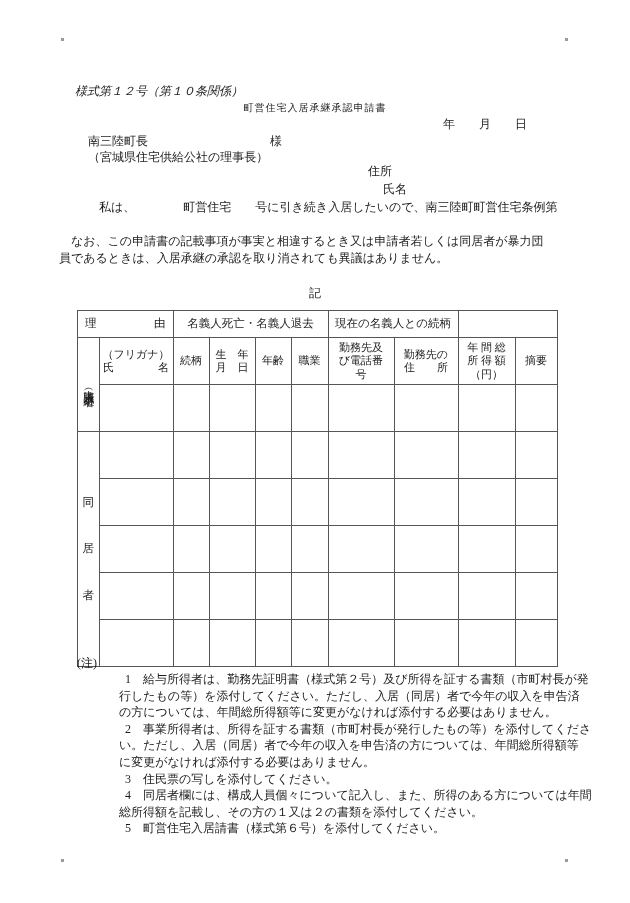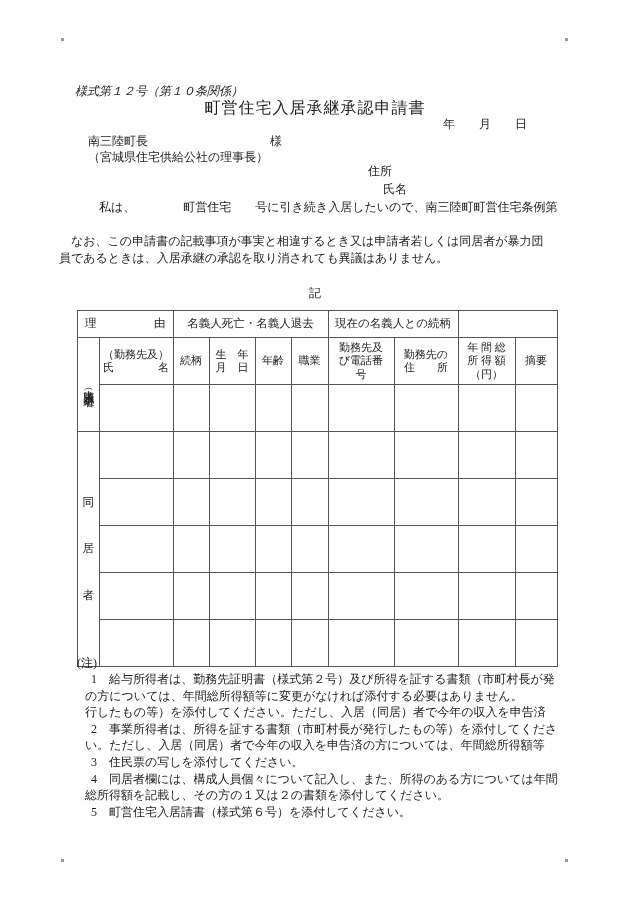--- a/index.html
+++ b/index.html
@@ -15,7 +15,7 @@
   .mark{position:absolute;width:3px;height:3px;background:#9a9a9a;}
 
   
-  .title{left:0;right:0;text-align:center;font-size:16px;letter-spacing:1px;}
+  .title{left:0;right:0;text-align:center;font-size:10px;letter-spacing:1px;}
 
   
   .para .ln{font-size:12px;line-height:16.8px;white-space:pre;}

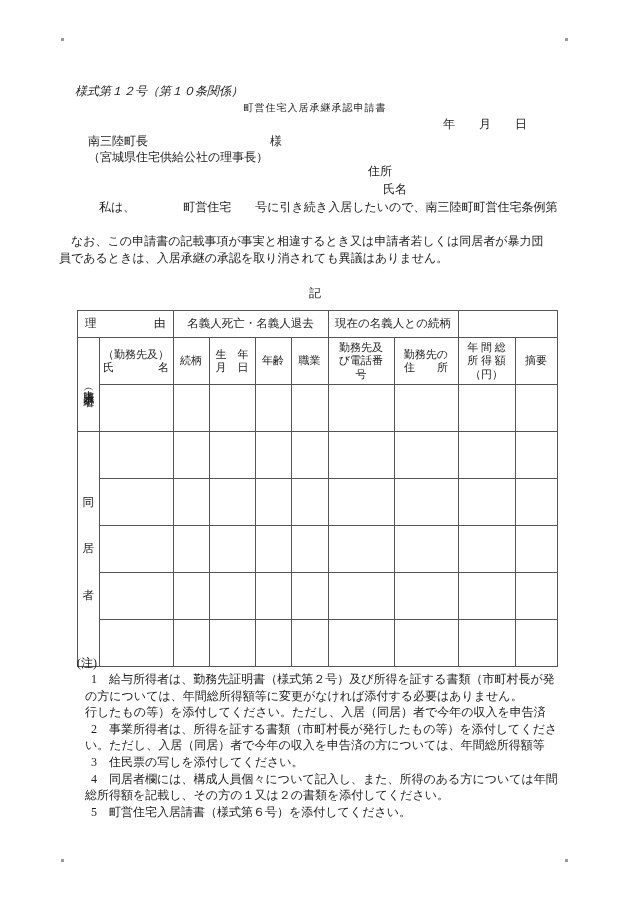--- a/index.html
+++ b/index.html
@@ -96,7 +96,7 @@
         <span class="vtext">申請人（承継者）</span>
       </div>
     </td>
-    <td><div class="ln">（勤務先及）</div><div class="ln">氏　　　　名</div></td>
+    <td><div class="ln">（フリガナ）</div><div class="ln">氏　　　　名</div></td>
     <td>続柄</td>
     <td><div class="ln">生　年</div><div class="ln">月　日</div></td>
     <td>年齢</td>

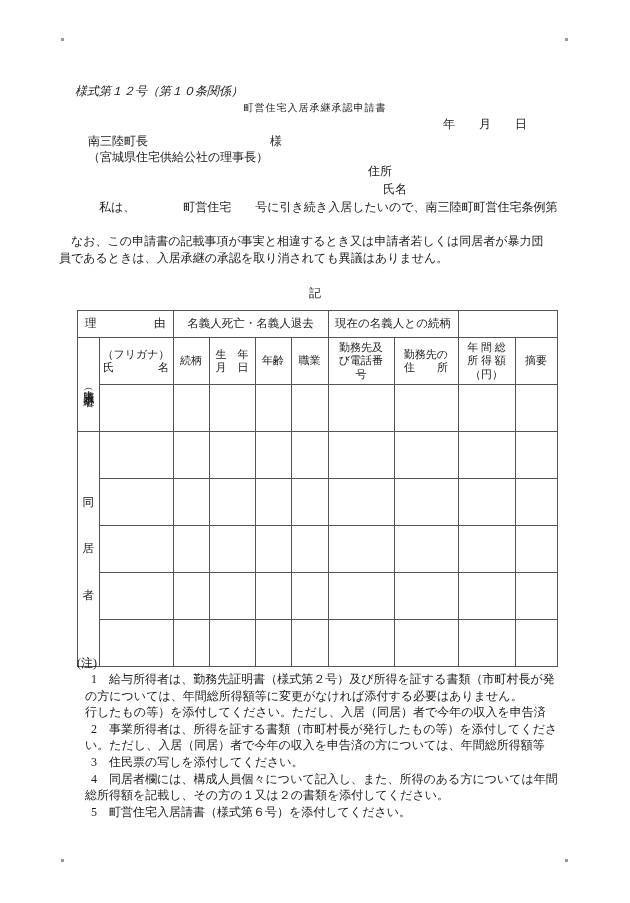--- a/index.html
+++ b/index.html
@@ -40,7 +40,7 @@
   .cohab-wrap .ln{font-size:11.5px;}
 
   
-  .notes .ln{font-size:12px;line-height:16.6px;white-space:pre;}
+  .notes .ln{font-size:12px;line-height:16.6px;white-space:pre;margin-left:34px;}
   .note .ln:first-child{text-indent:6px;}
 </style>
 </head>

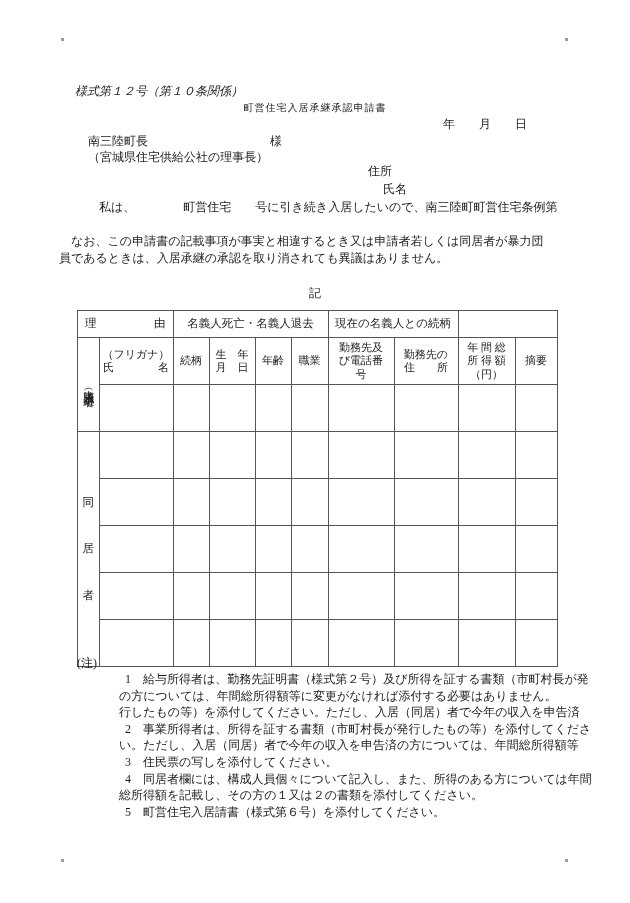--- a/index.html
+++ b/index.html
@@ -182,8 +182,8 @@
 <div class="abs notes" style="left:85px;top:671px;width:474px;">
   <div class="note">
       <div class="ln">1　給与所得者は、勤務先証明書（様式第２号）及び所得を証する書類（市町村長が発</div>
+      <div class="ln">行したもの等）を添付してください。ただし、入居（同居）者で今年の収入を申告済</div>
       <div class="ln">の方については、年間総所得額等に変更がなければ添付する必要はありません。</div>
-      <div class="ln">行したもの等）を添付してください。ただし、入居（同居）者で今年の収入を申告済</div>
     </div>
   <div class="note">
       <div class="ln">2　事業所得者は、所得を証する書類（市町村長が発行したもの等）を添付してくださ</div>

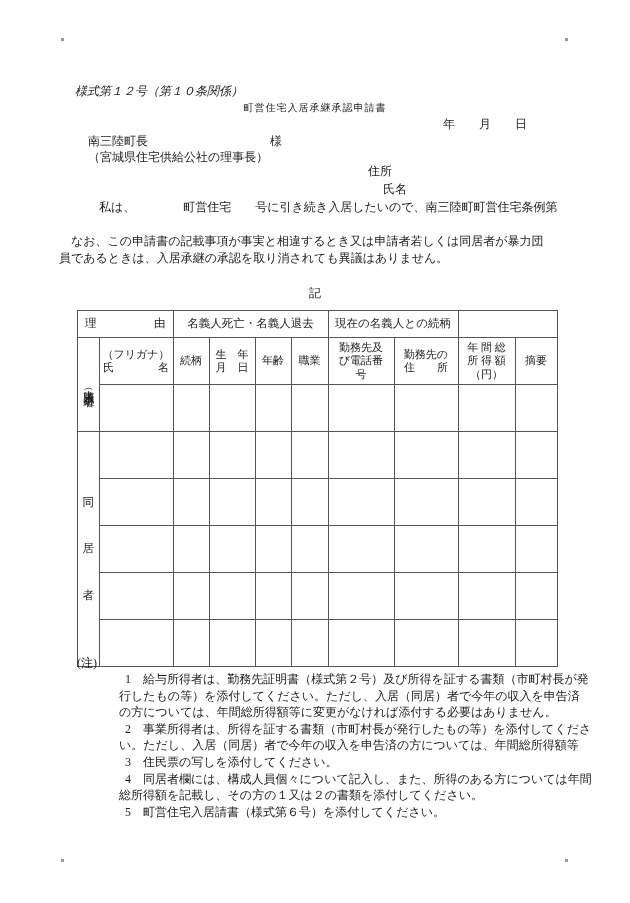--- a/index.html
+++ b/index.html
@@ -188,6 +188,7 @@
   <div class="note">
       <div class="ln">2　事業所得者は、所得を証する書類（市町村長が発行したもの等）を添付してくださ</div>
       <div class="ln">い。ただし、入居（同居）者で今年の収入を申告済の方については、年間総所得額等</div>
+      <div class="ln">に変更がなければ添付する必要はありません。</div>
     </div>
   <div class="note">
       <div class="ln">3　住民票の写しを添付してください。</div>

